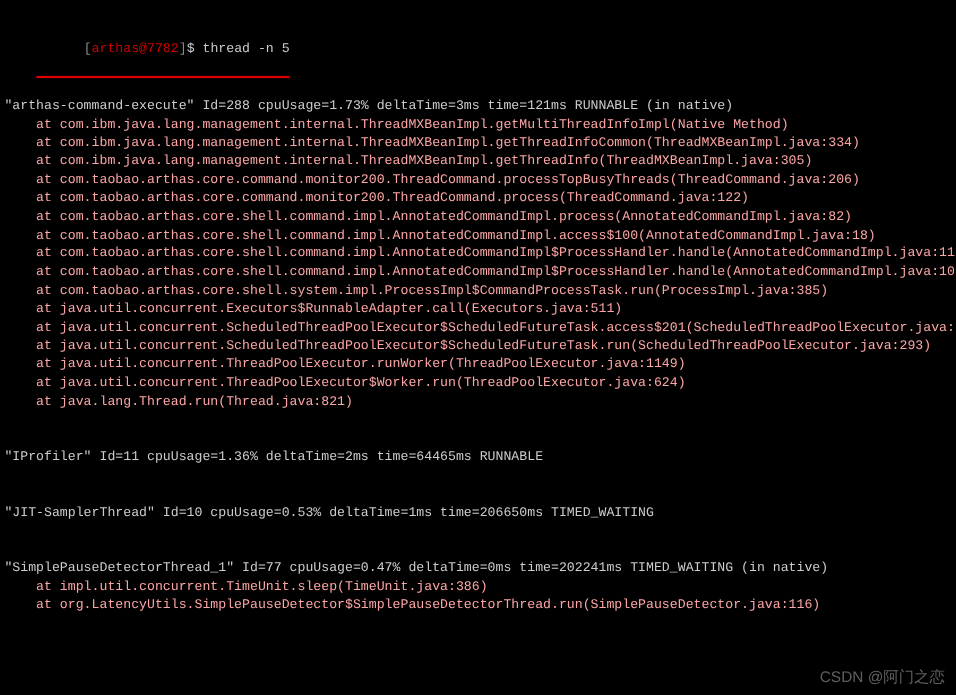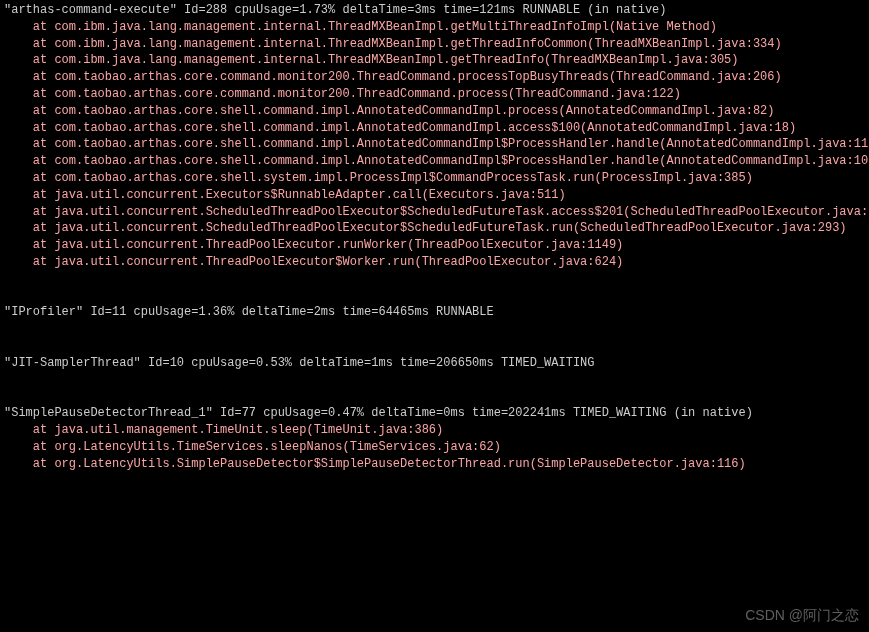--- a/index.html
+++ b/index.html
@@ -44,6 +44,11 @@
 
 <div>
 
+  <div class="prompt-line">
+    <span class="underline">
+      <span class="bracket">[</span><span class="user">arthas</span><span class="at">@</span><span class="host">7782</span><span class="bracket">]</span><span class="dollar">$</span> <span class="cmd">thread -n 5</span>
+    </span>
+  </div>
 
   <div>
     <div class="output">"arthas-command-execute" Id=288 cpuUsage=1.73% deltaTime=3ms time=121ms RUNNABLE (in native)</div>

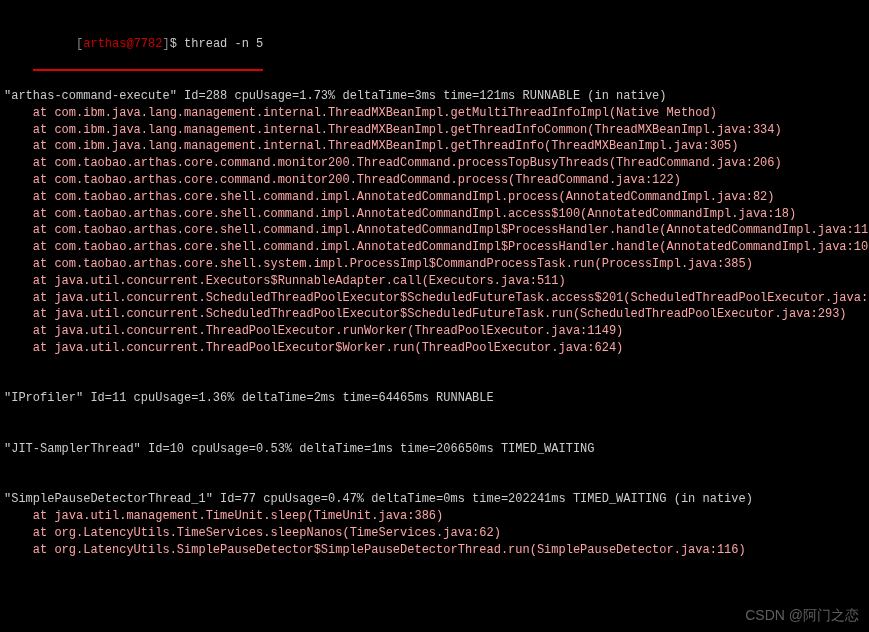--- a/index.html
+++ b/index.html
@@ -67,6 +67,7 @@
     <div class="trace">    at java.util.concurrent.ScheduledThreadPoolExecutor$ScheduledFutureTask.run(ScheduledThreadPoolExecutor.java:293)</div>
     <div class="trace">    at java.util.concurrent.ThreadPoolExecutor.runWorker(ThreadPoolExecutor.java:1149)</div>
     <div class="trace">    at java.util.concurrent.ThreadPoolExecutor$Worker.run(ThreadPoolExecutor.java:624)</div>
+    <div class="trace">    at java.lang.Thread.run(Thread.java:821)</div>
   </div>
 
   <div class="output"> </div>

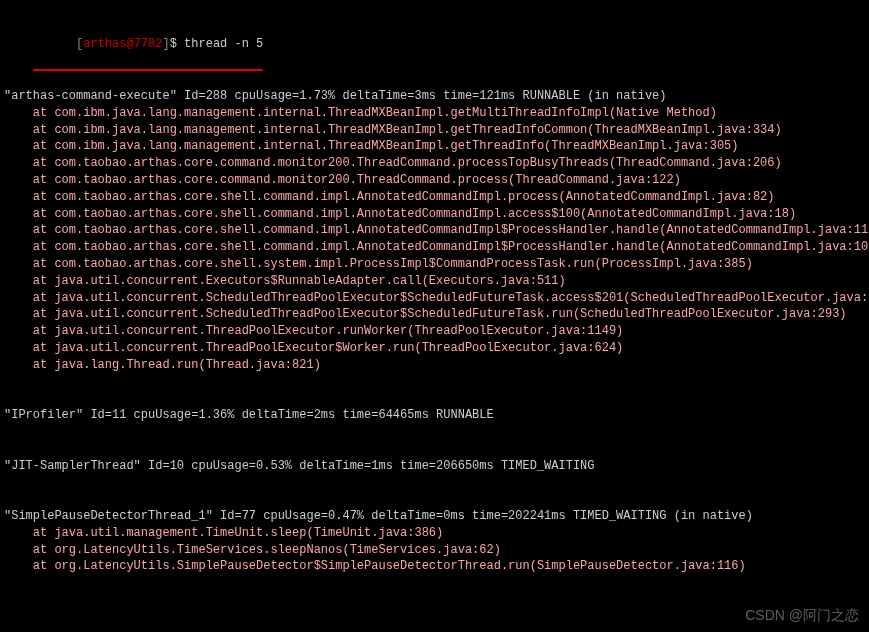--- a/index.html
+++ b/index.html
@@ -89,7 +89,7 @@
 
   <div>
     <div class="output">"SimplePauseDetectorThread_1" Id=77 cpuUsage=0.47% deltaTime=0ms time=202241ms TIMED_WAITING (in native)</div>
-    <div class="trace">    at java.util.management.TimeUnit.sleep(TimeUnit.java:386)</div>
+    <div class="trace">    at impl.util.concurrent.TimeUnit.sleep(TimeUnit.java:386)</div>
     <div class="trace">    at org.LatencyUtils.TimeServices.sleepNanos(TimeServices.java:62)</div>
     <div class="trace">    at org.LatencyUtils.SimplePauseDetector$SimplePauseDetectorThread.run(SimplePauseDetector.java:116)</div>
   </div>

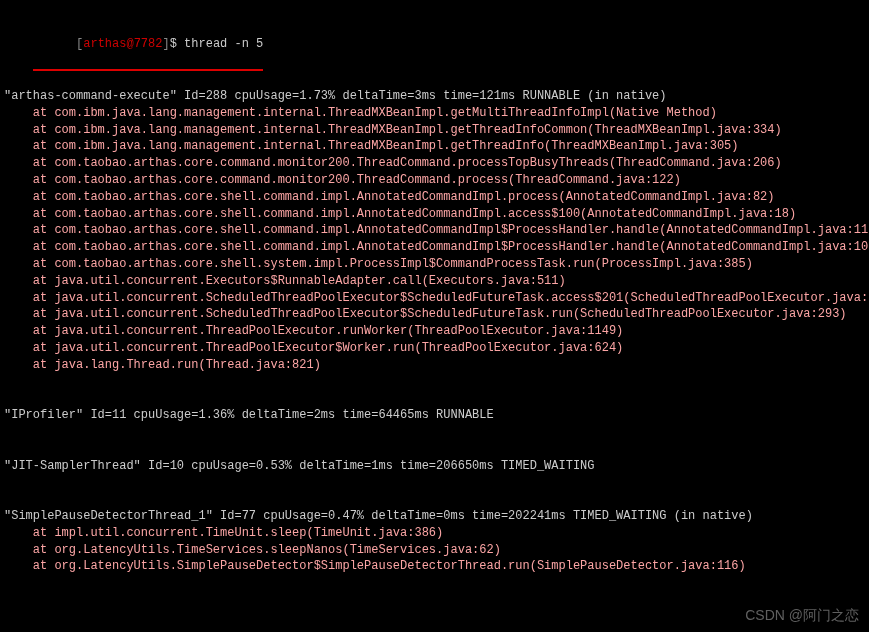--- a/index.html
+++ b/index.html
@@ -90,7 +90,6 @@
   <div>
     <div class="output">"SimplePauseDetectorThread_1" Id=77 cpuUsage=0.47% deltaTime=0ms time=202241ms TIMED_WAITING (in native)</div>
     <div class="trace">    at impl.util.concurrent.TimeUnit.sleep(TimeUnit.java:386)</div>
-    <div class="trace">    at org.LatencyUtils.TimeServices.sleepNanos(TimeServices.java:62)</div>
     <div class="trace">    at org.LatencyUtils.SimplePauseDetector$SimplePauseDetectorThread.run(SimplePauseDetector.java:116)</div>
   </div>
 

